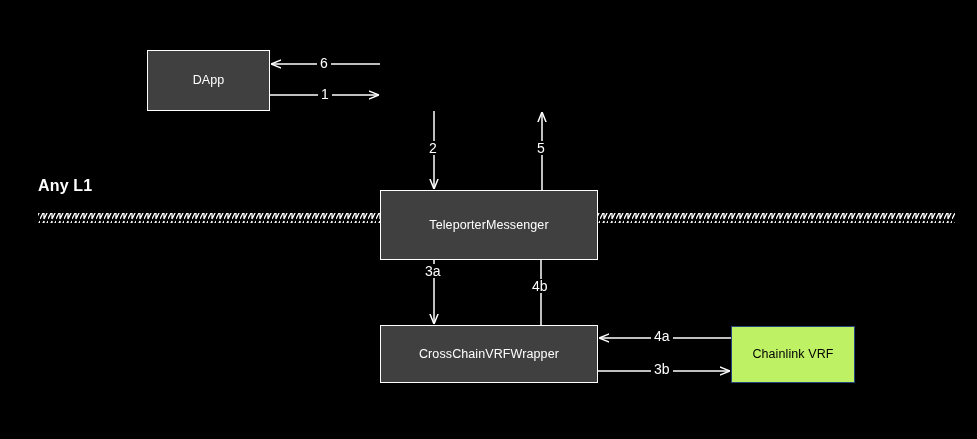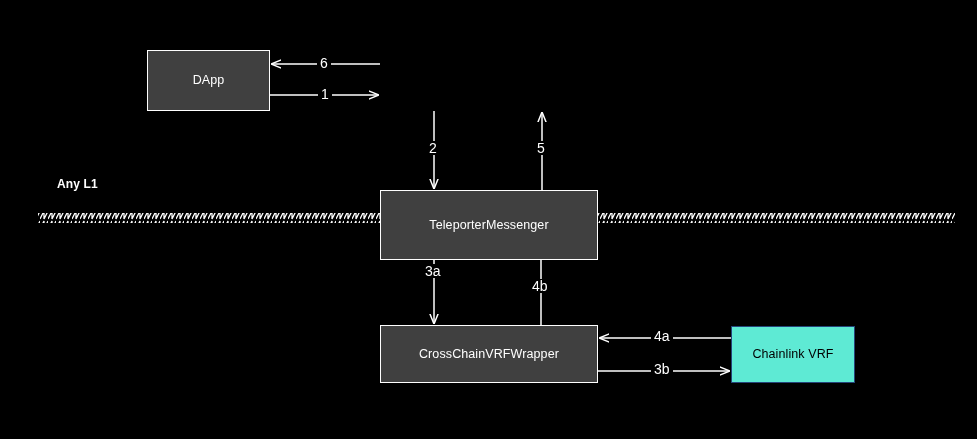--- a/index.html
+++ b/index.html
@@ -42,13 +42,12 @@
   }
   .zone-label {
     position: absolute;
-    font-size: 12px;
+    font-size: 16px;
     font-weight: bold;
     color: #ffffff;
     white-space: nowrap;
     letter-spacing: 0.15px;
     z-index: 2;
-    margin-left: 19px;
   }
   .edge-label {
     position: absolute;

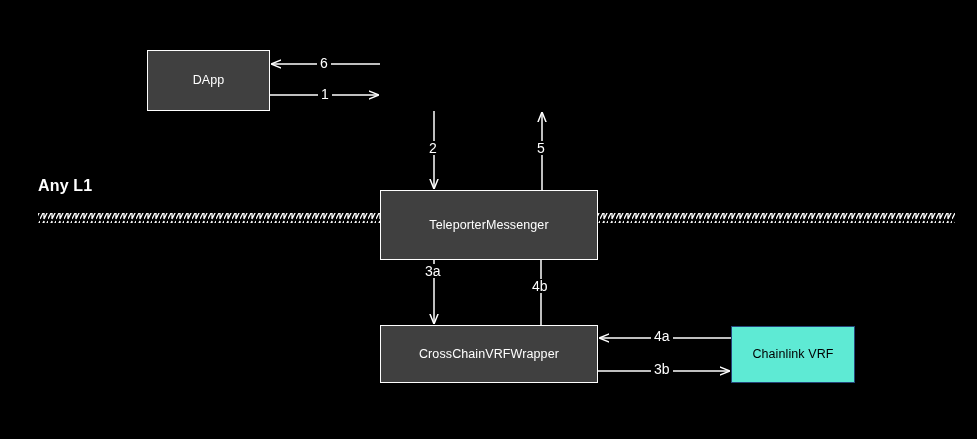--- a/index.html
+++ b/index.html
@@ -35,7 +35,7 @@
     color: #ffffff;
   }
   .node.blue {
-    background: #5eead4;
+    background: #bef264;
     border: 1.6px solid #26457a;
     color: #000000;
     text-align: center;

